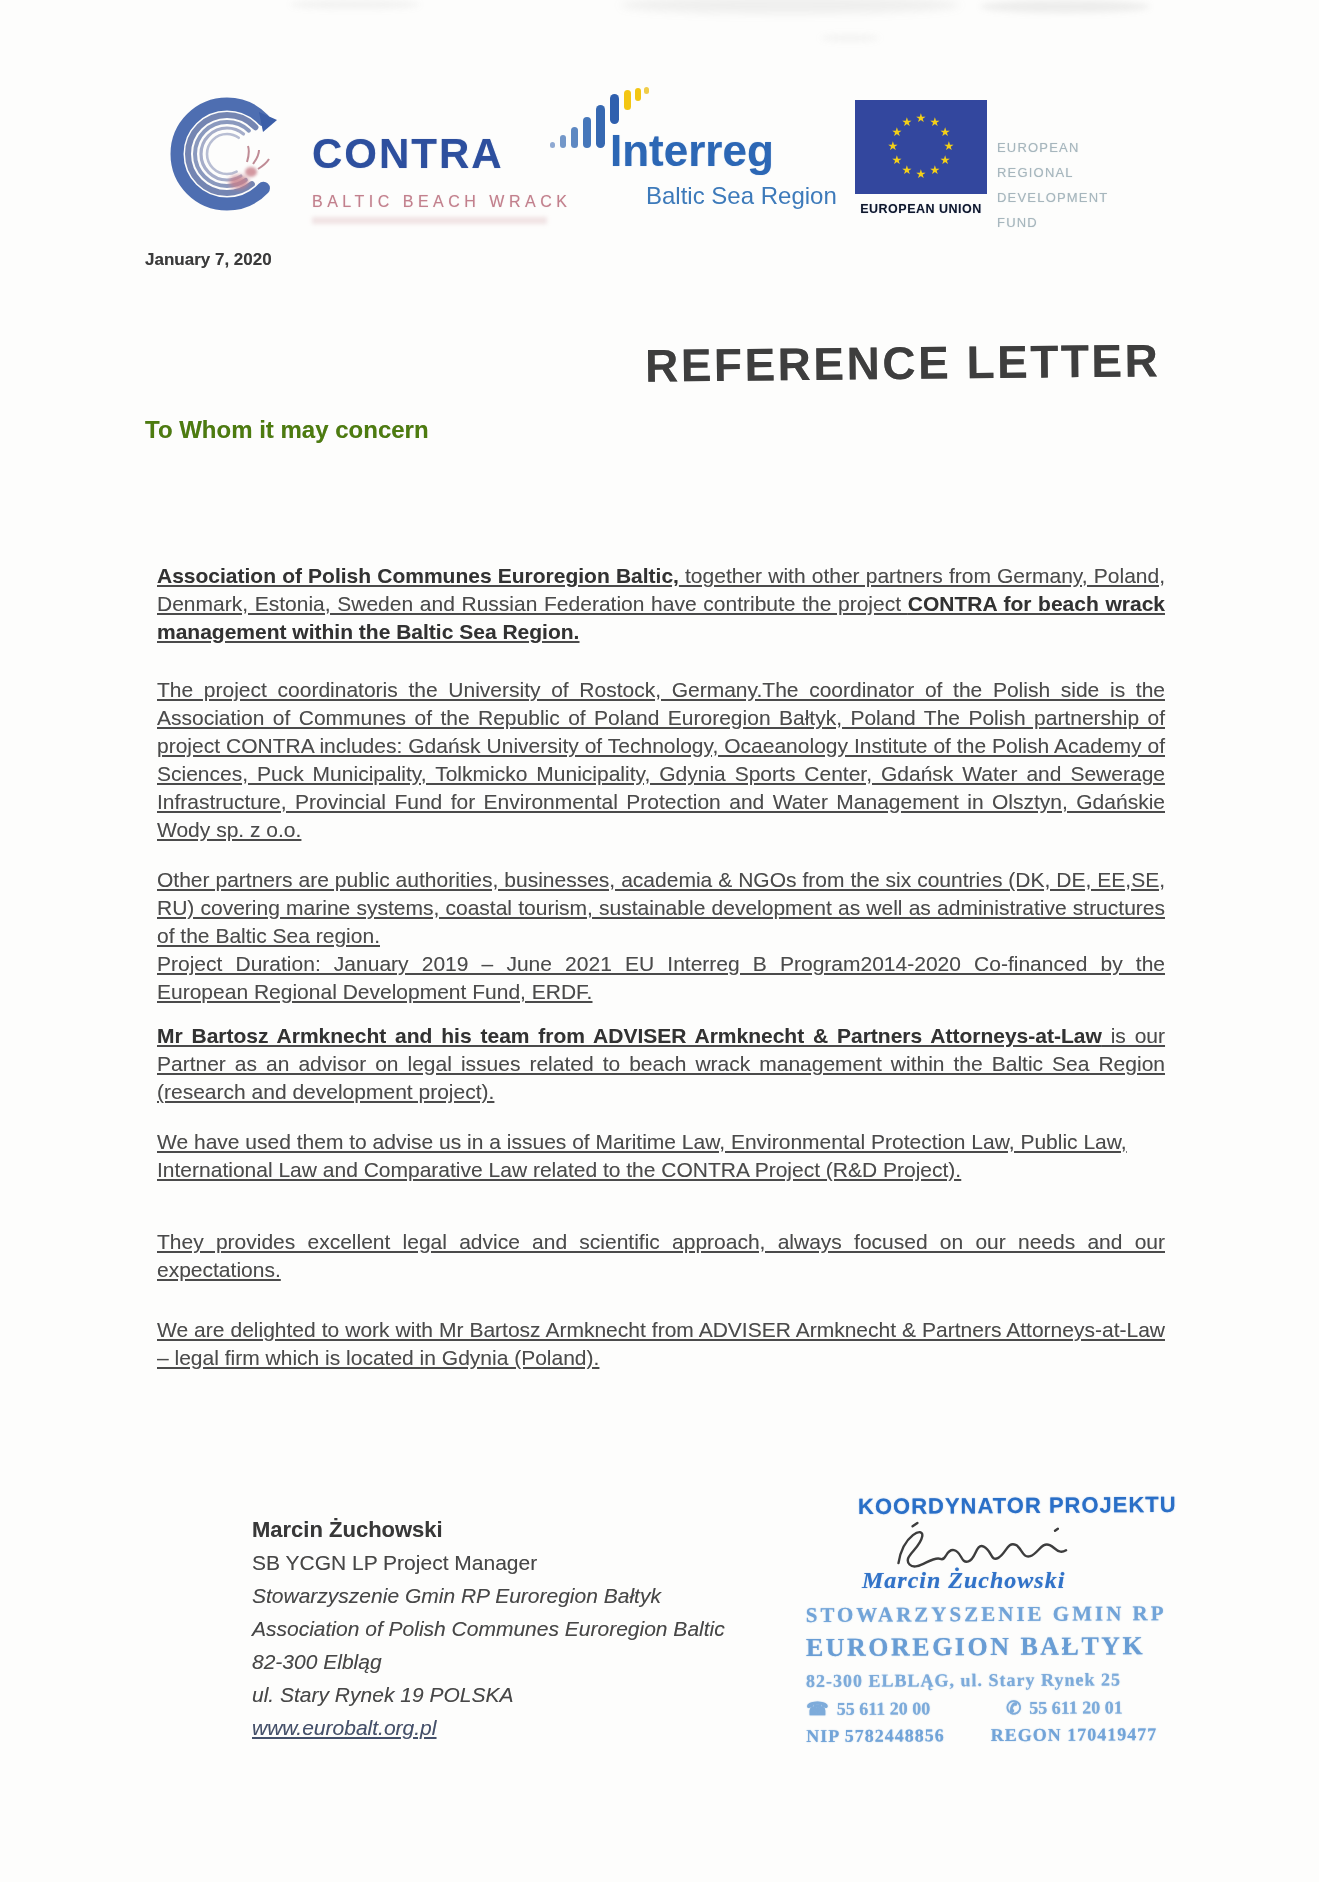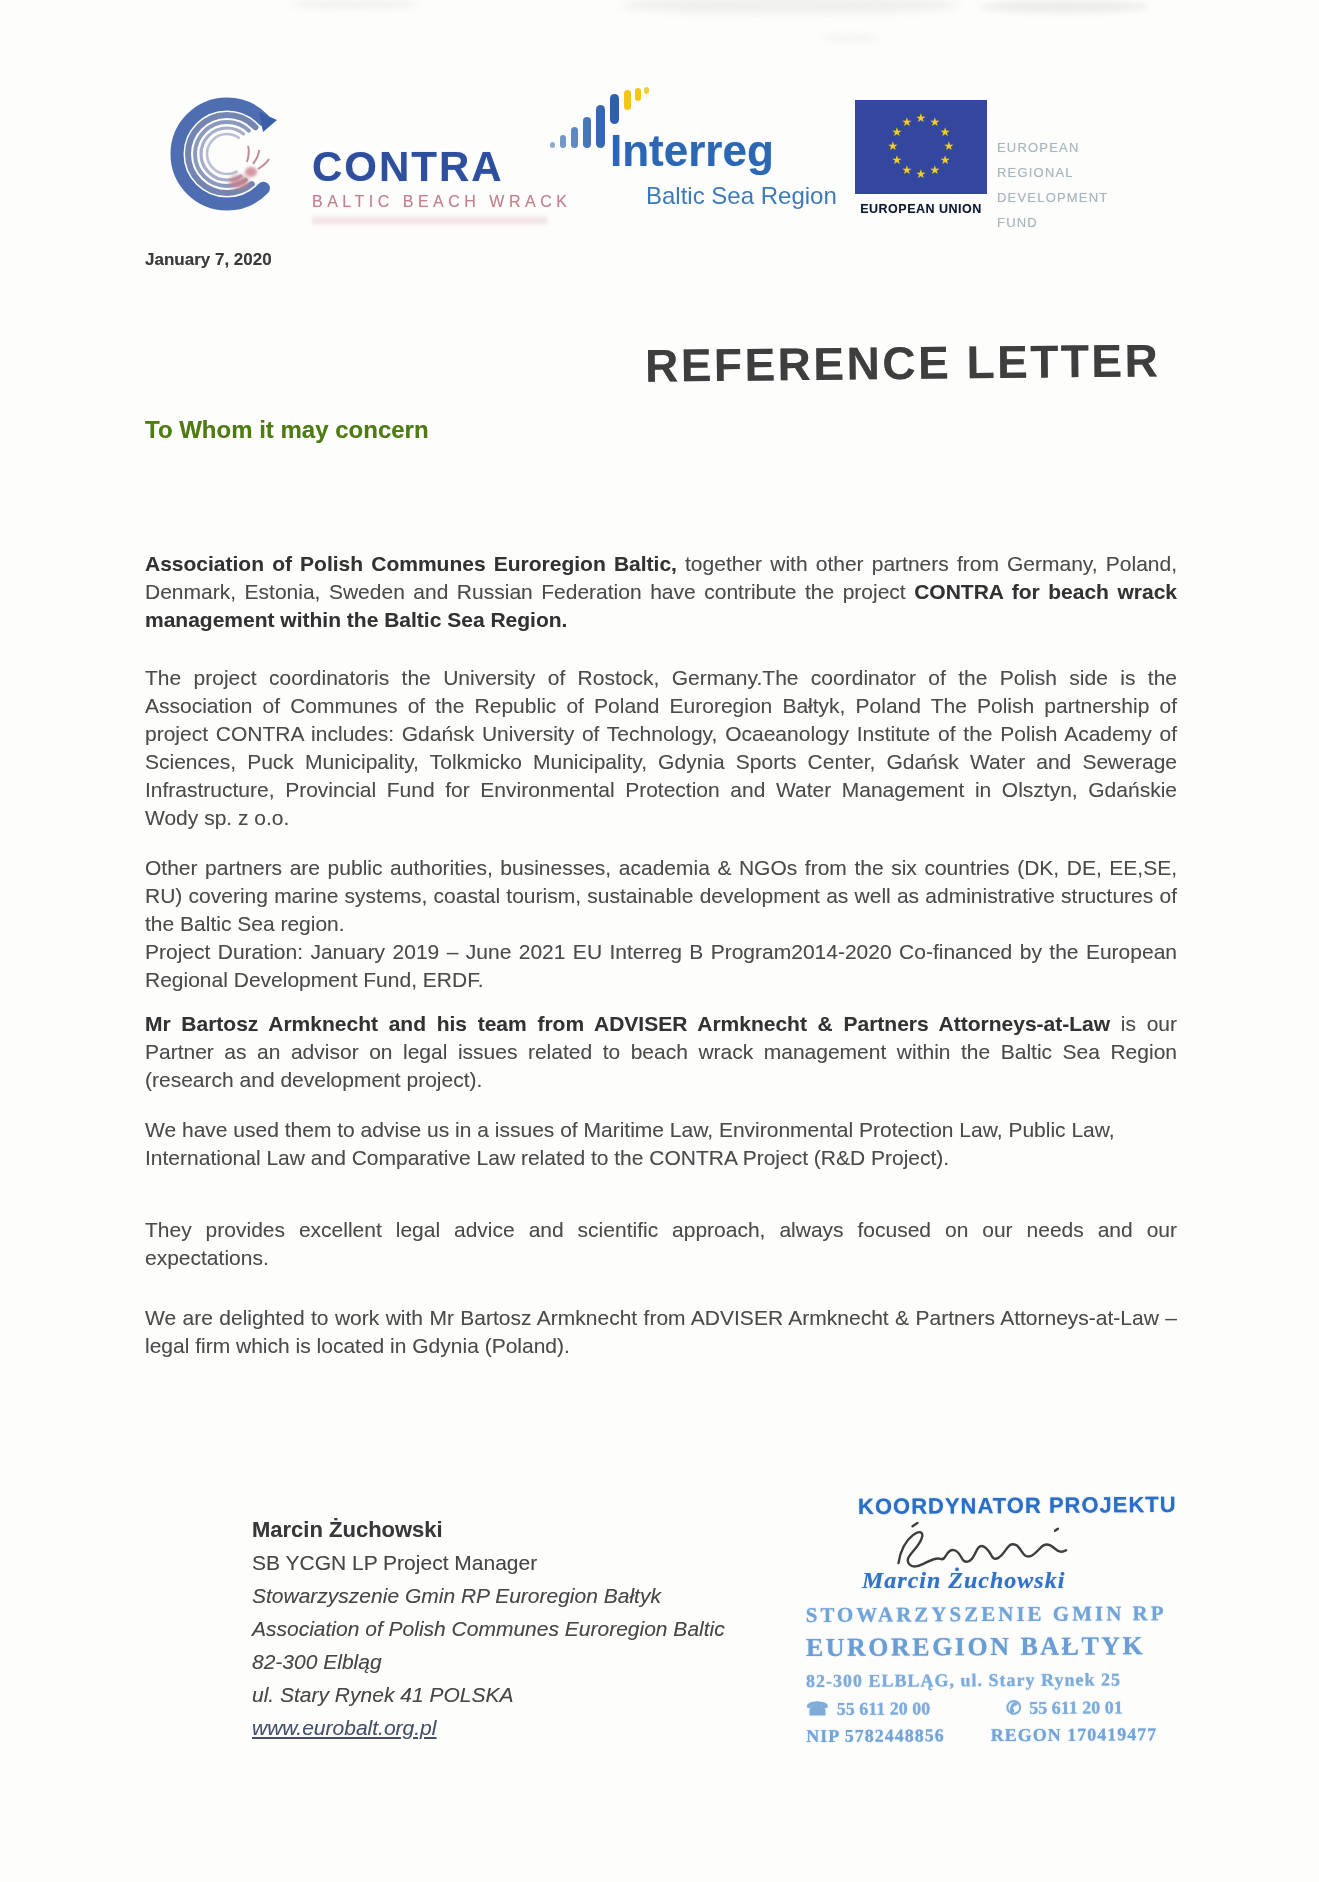--- a/index.html
+++ b/index.html
@@ -21,7 +21,7 @@
   .contra .txt{margin-left:14px;padding-top:22px;}
   .contra-title{font-size:42px;font-weight:bold;letter-spacing:2px;color:#2d4f9e;
     text-shadow:0 0 1px rgba(45,79,158,.45);}
-  .contra-sub{margin-top:2px;font-size:16px;letter-spacing:4.5px;color:#c2808d;
+  .contra-sub{margin-top:15px;font-size:16px;letter-spacing:4.5px;color:#c2808d;
     text-shadow:0 0 1px rgba(194,128,141,.4);}
   .contra-faint{margin-top:6px;width:235px;height:7px;background:rgba(205,150,160,.26);filter:blur(2px);}
 

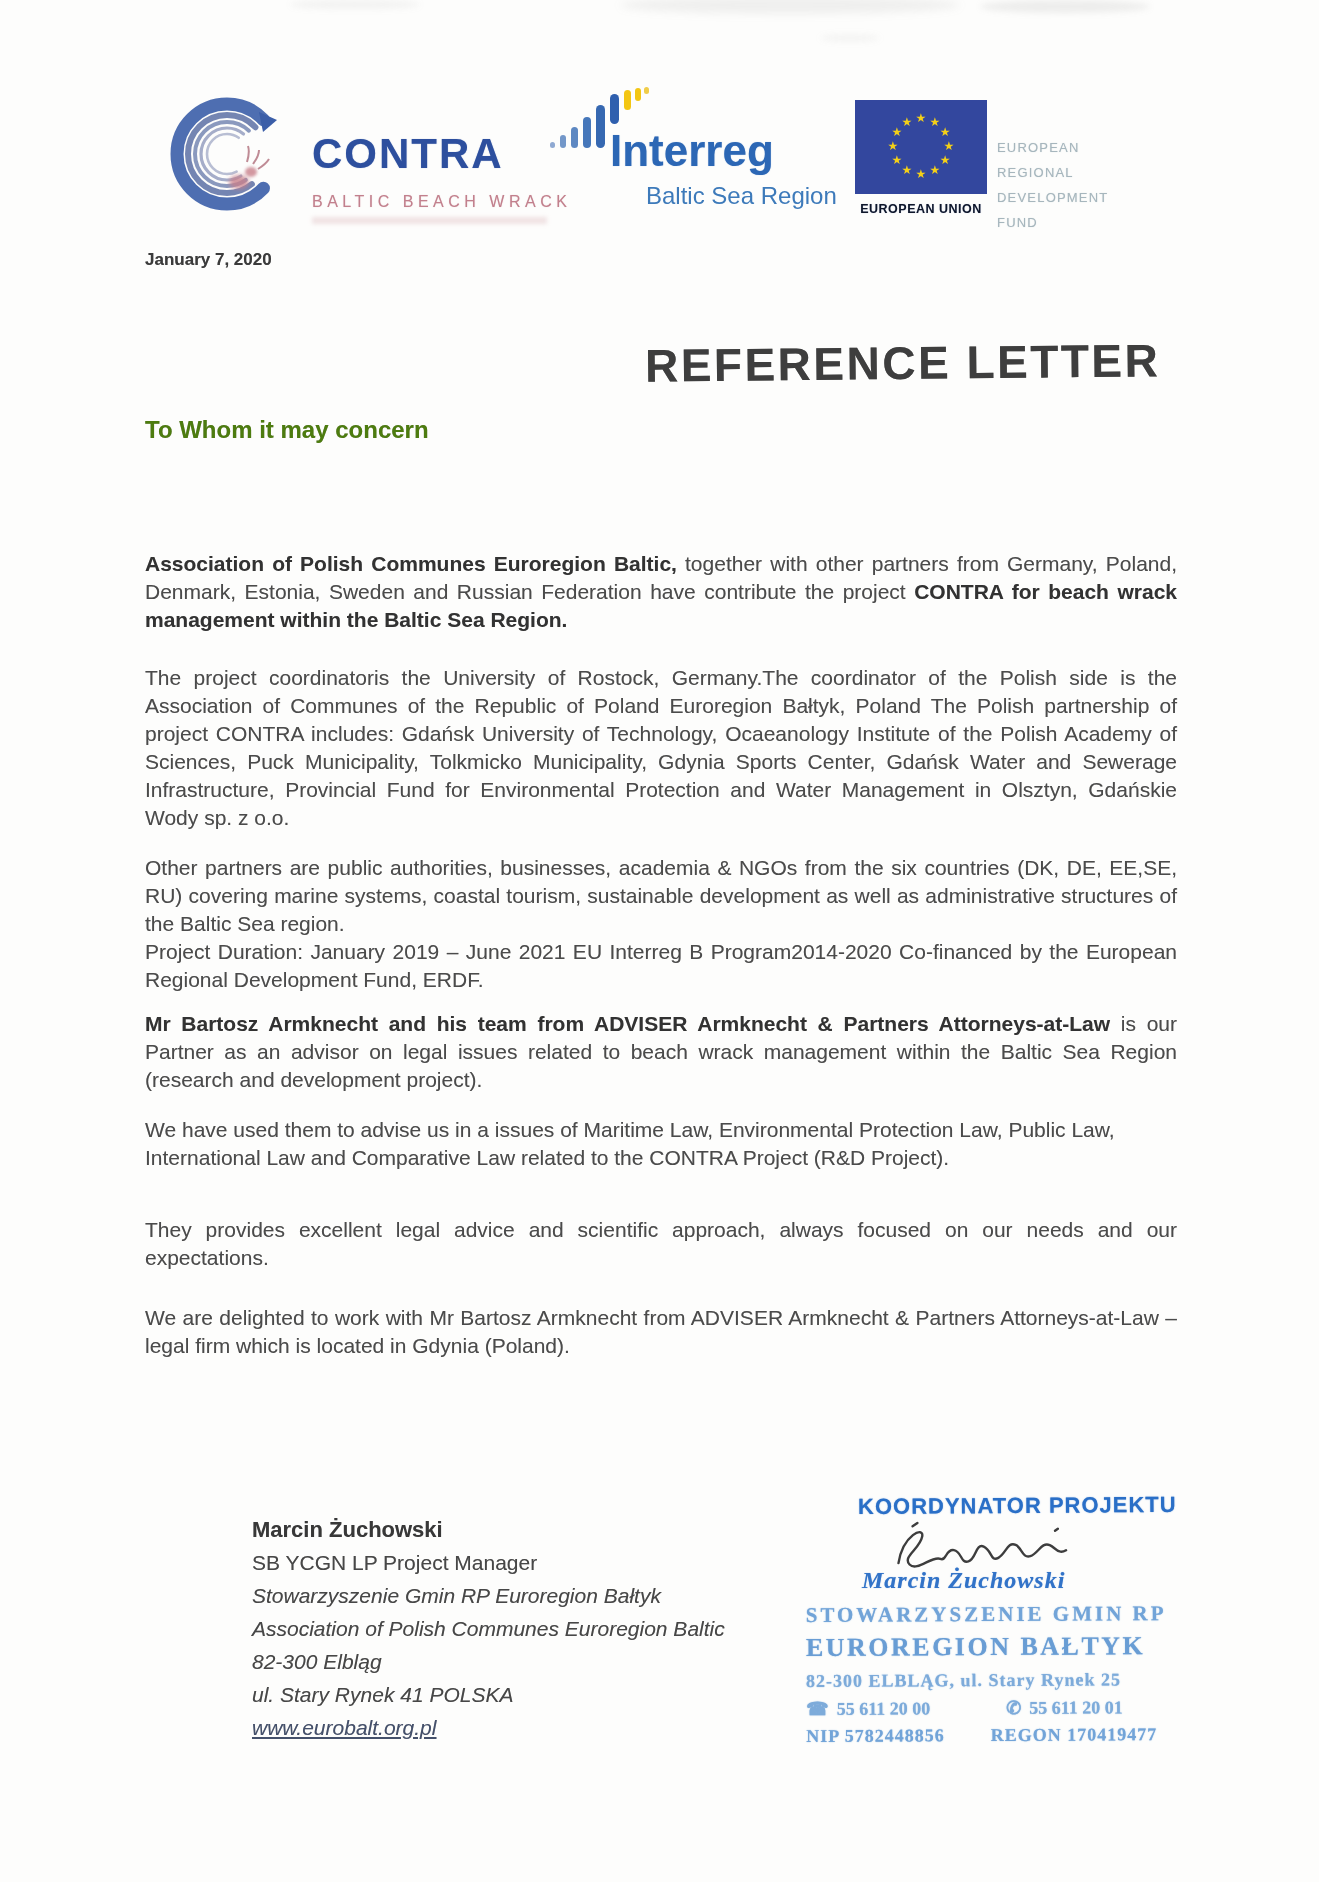--- a/index.html
+++ b/index.html
@@ -49,7 +49,7 @@
   .body{position:absolute;left:145px;top:550px;width:1032px;
     font-size:21px;line-height:28px;text-align:justify;color:#4b4b4b;
     text-shadow:0 0 .6px rgba(0,0,0,.22);}
-  .body p{margin:0;}
+  .body p{margin:12px;text-decoration:underline;}
   .body b{color:#323232;}
   .mb1{margin-bottom:30px!important;} .mb2{margin-bottom:22px!important;}
   .mb3{margin-bottom:16px!important;} .mb4{margin-bottom:22px!important;}

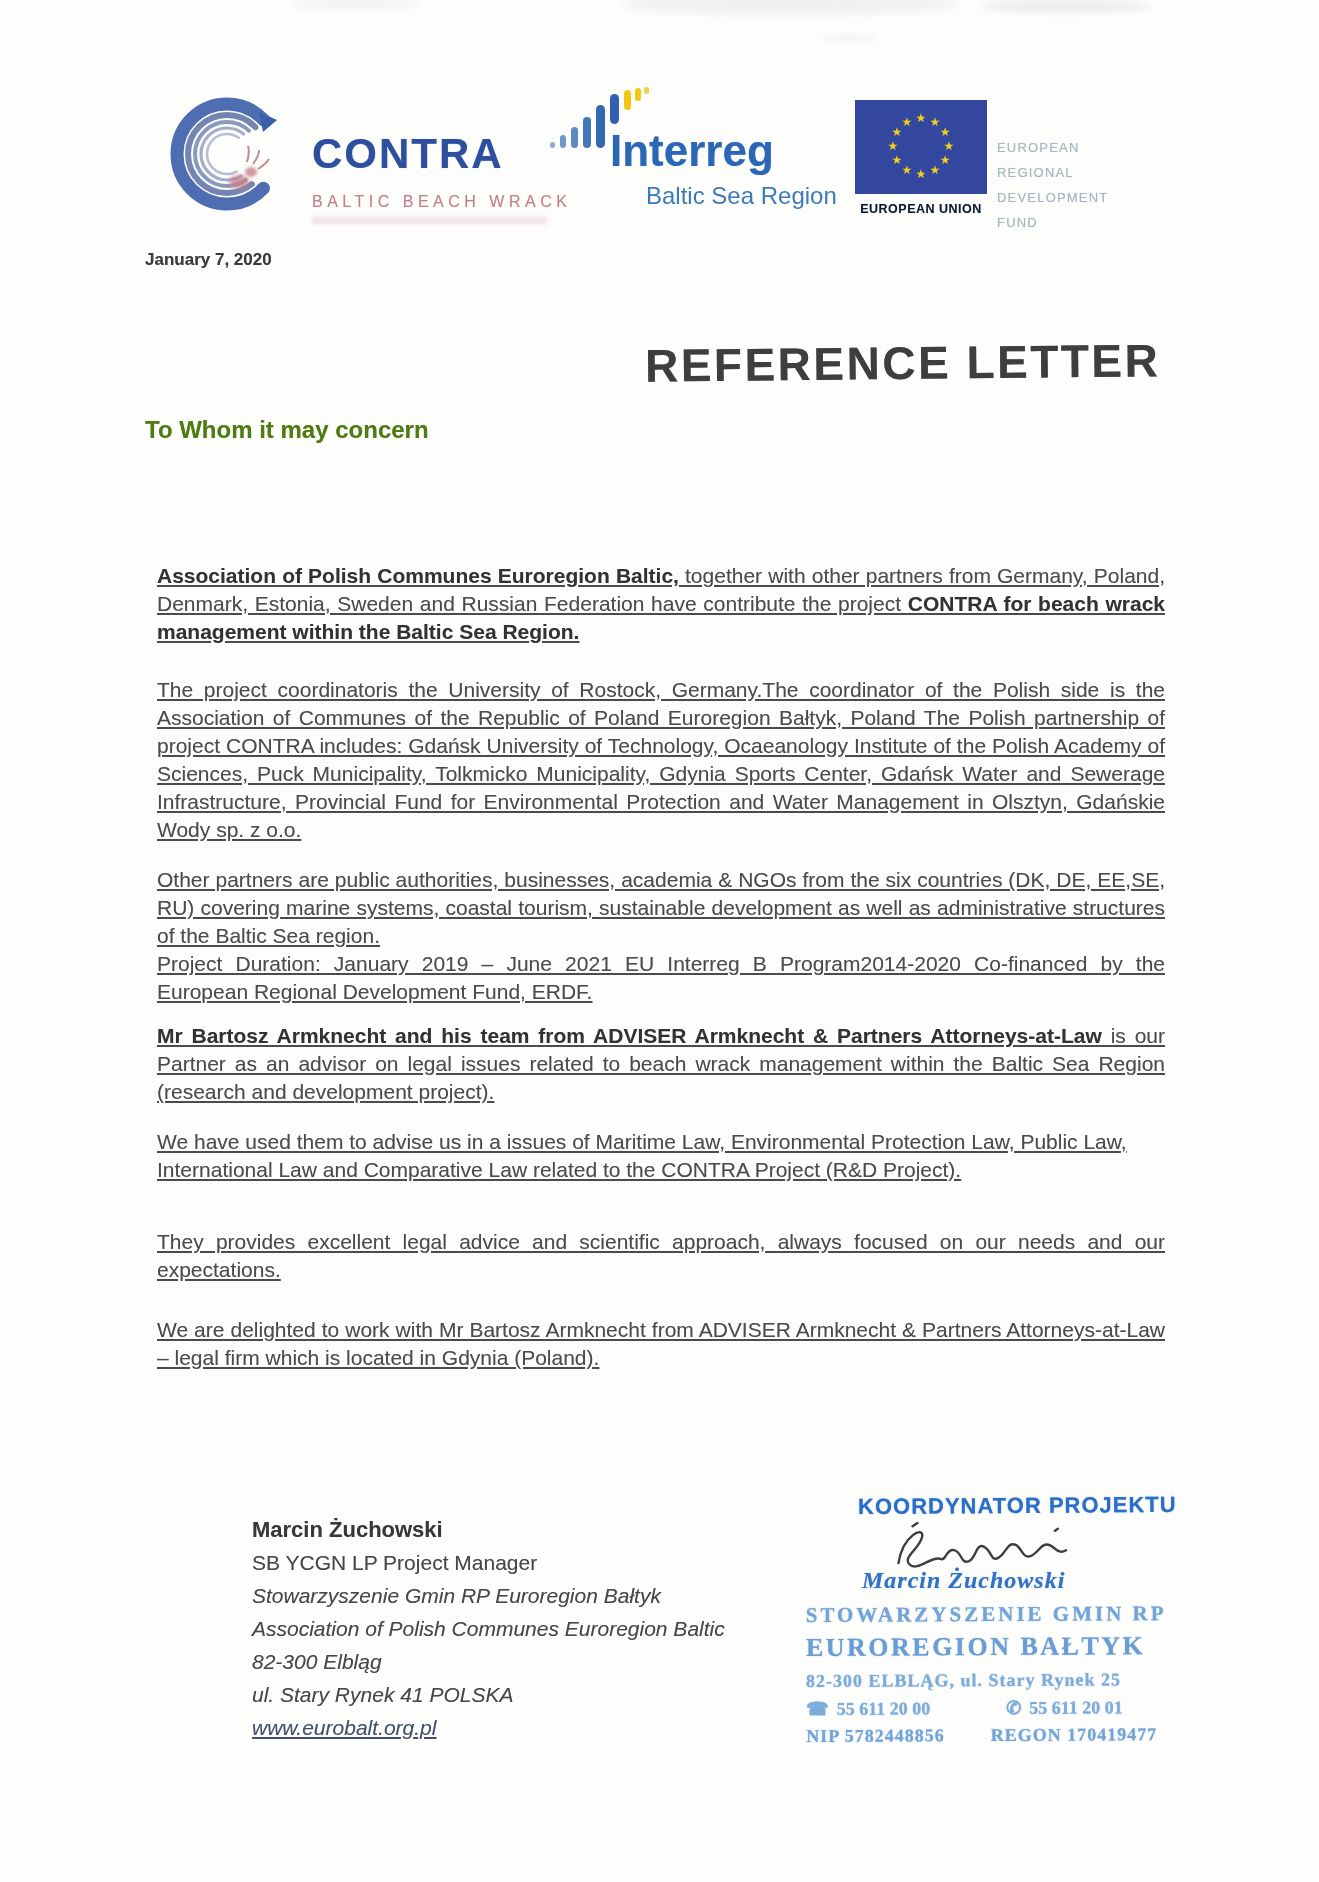--- a/index.html
+++ b/index.html
@@ -184,7 +184,7 @@
     <div class="it">Stowarzyszenie Gmin RP Euroregion Bałtyk</div>
     <div class="it">Association of Polish Communes Euroregion Baltic</div>
     <div class="it">82-300 Elbląg</div>
-    <div class="it">ul. Stary Rynek 41 POLSKA</div>
+    <div class="it">ul. Stary Rynek 19 POLSKA</div>
     <div><a href="#">www.eurobalt.org.pl</a></div>
   </div>
 

